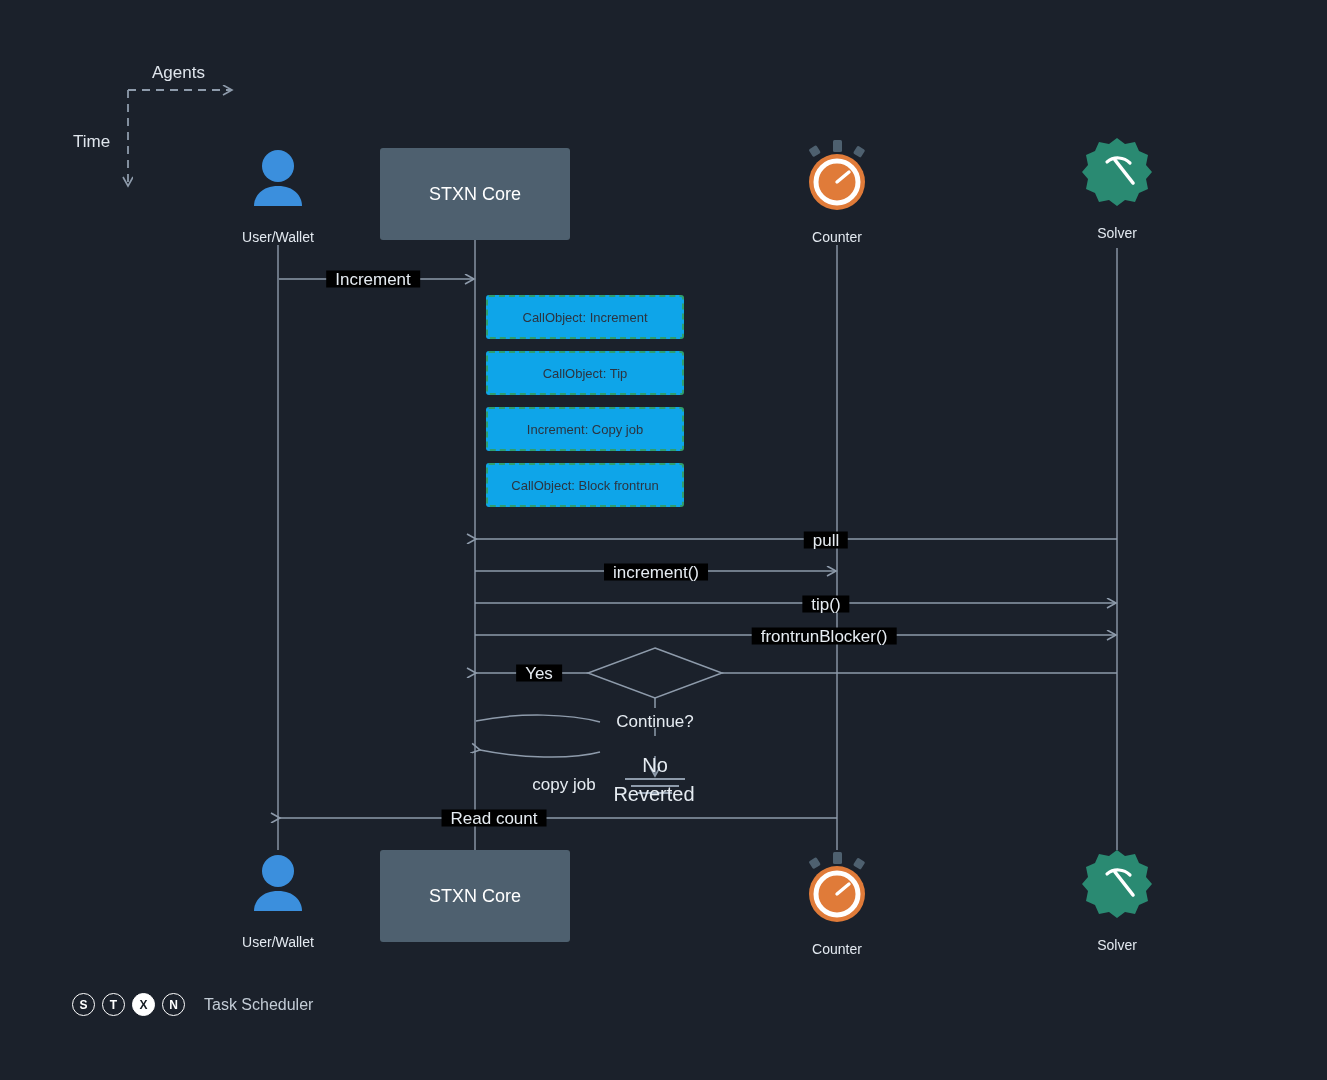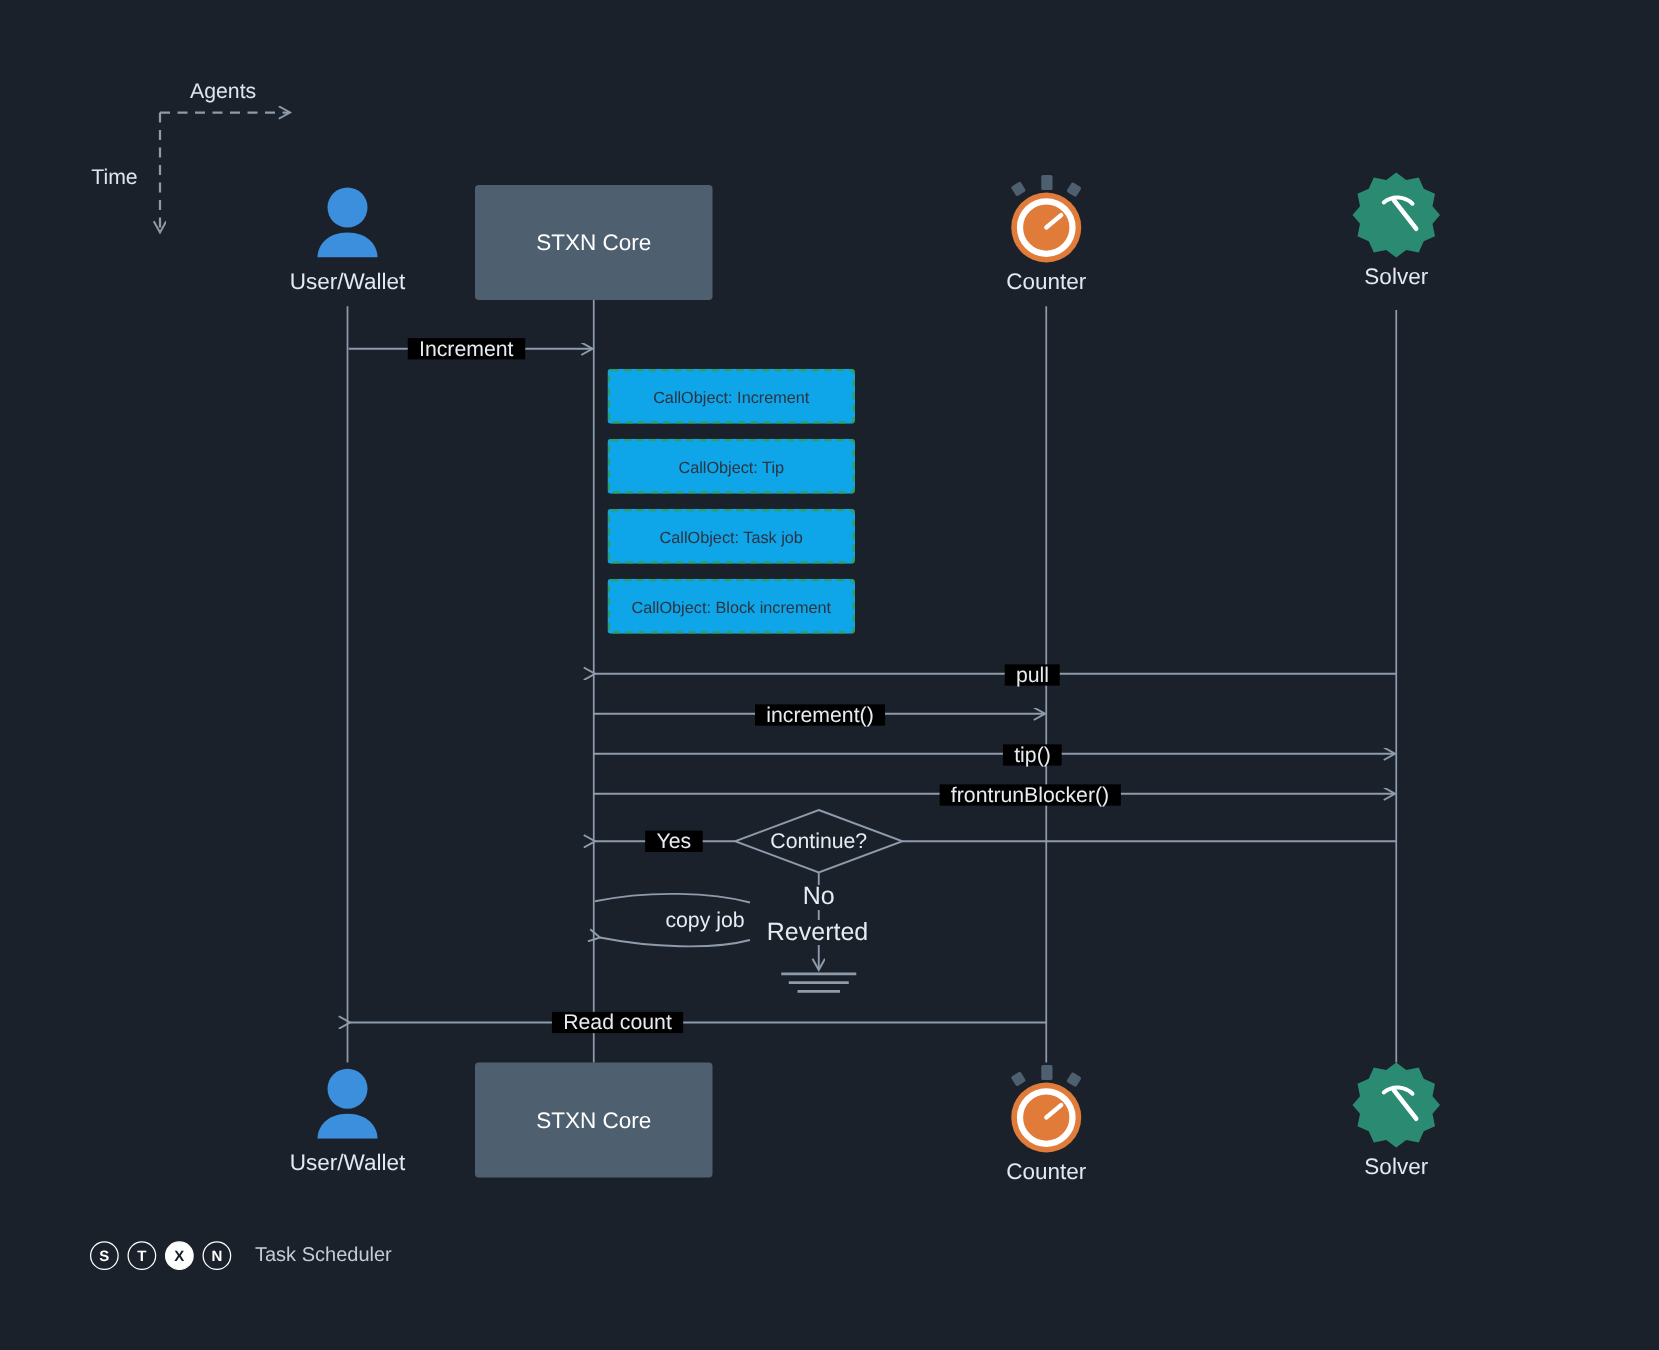--- a/index.html
+++ b/index.html
@@ -45,10 +45,10 @@
     transform: translateX(-95px);
   }
   .actor .caption {
-    font-size: 18px;
+    font-size: 14px;
     color: #e3e9f0;
     white-space: nowrap;
-    margin-top: 3px;
+    margin-top: 17px;
   }
   .icon-wrap {
     height: 72px;

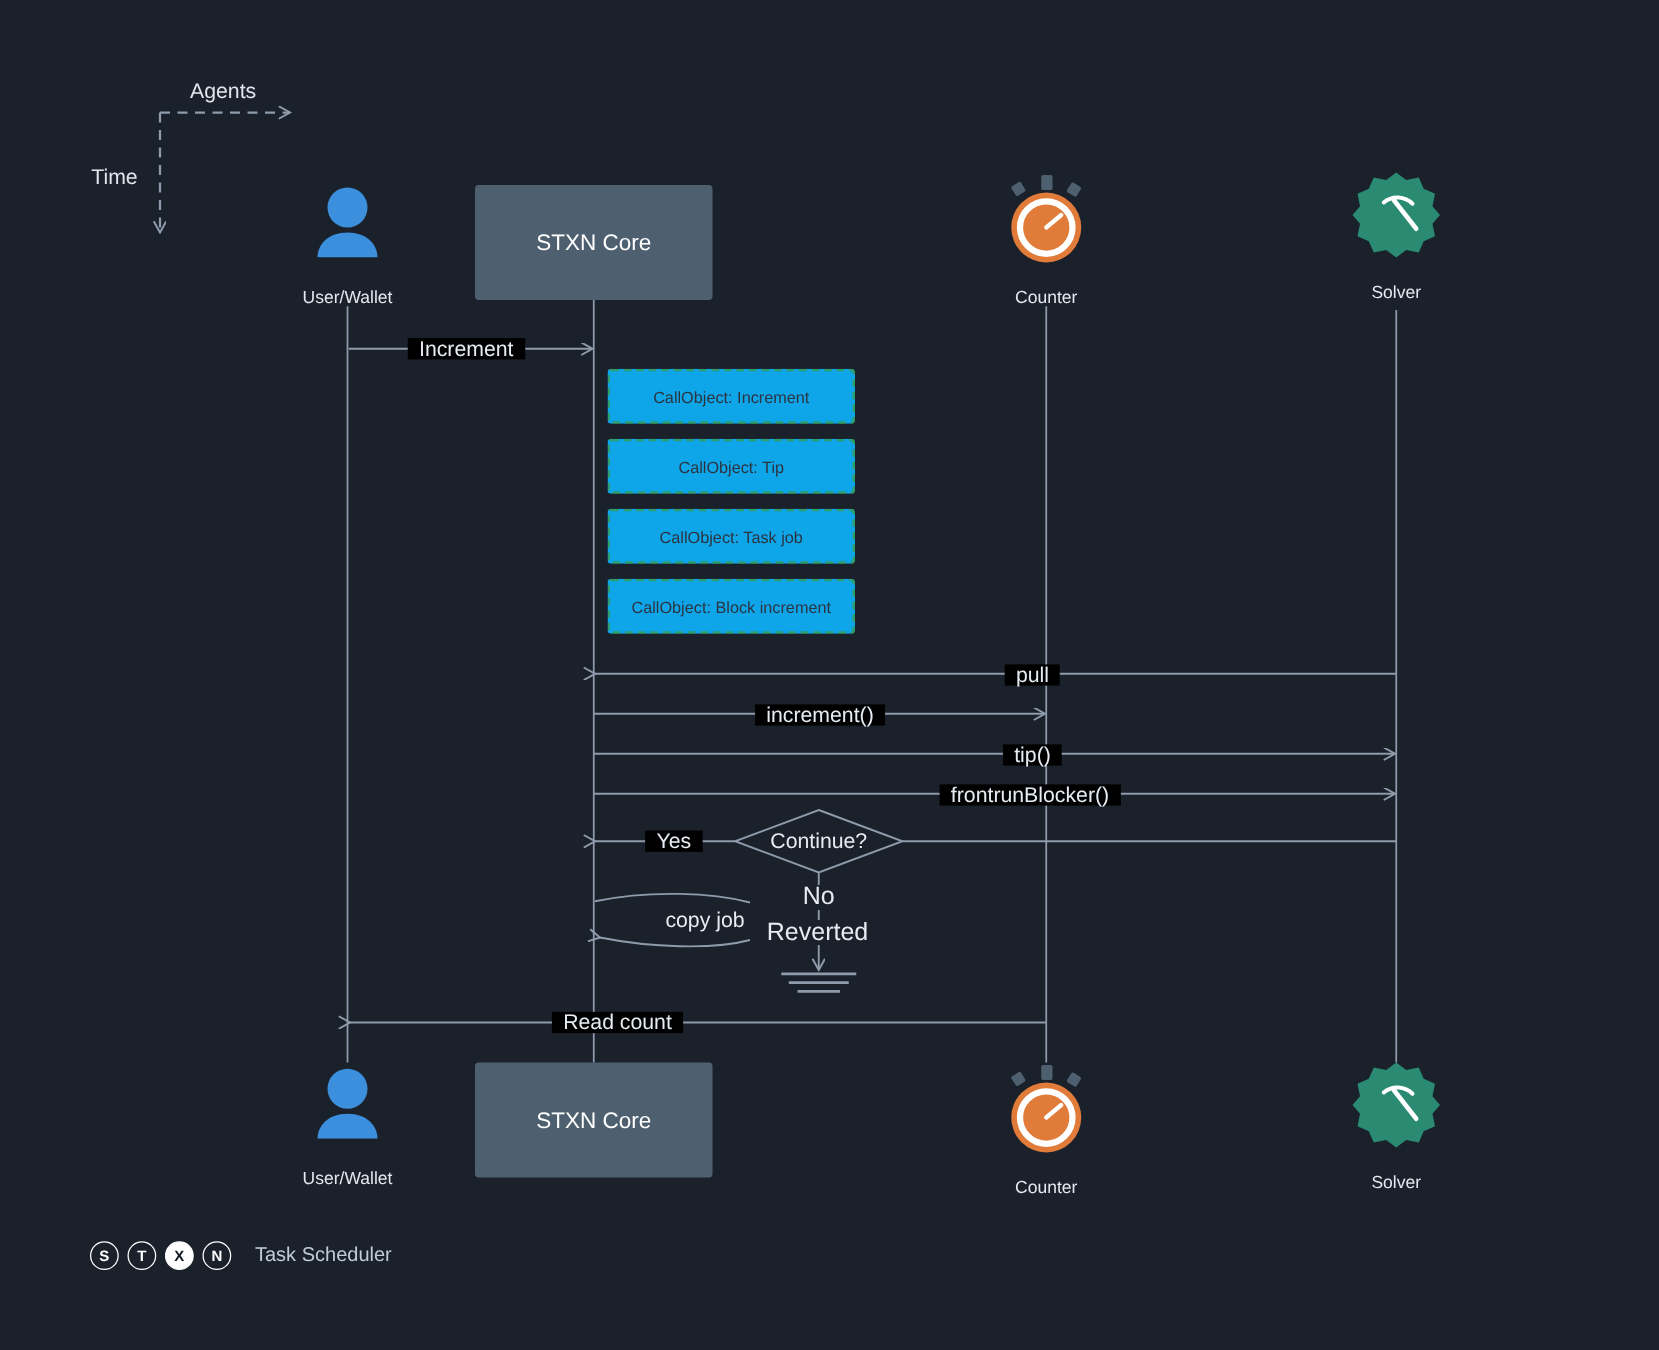--- a/index.html
+++ b/index.html
@@ -256,7 +256,7 @@
     <span>CallObject: Tip</span>
   </div>
   <div class="callobj" style="left:486px; top:407px;">
-    <span>CallObject: Task job</span>
+    <span>Increment: Copy job</span>
   </div>
   <div class="callobj" style="left:486px; top:463px;">
     <span>CallObject: Block increment</span>

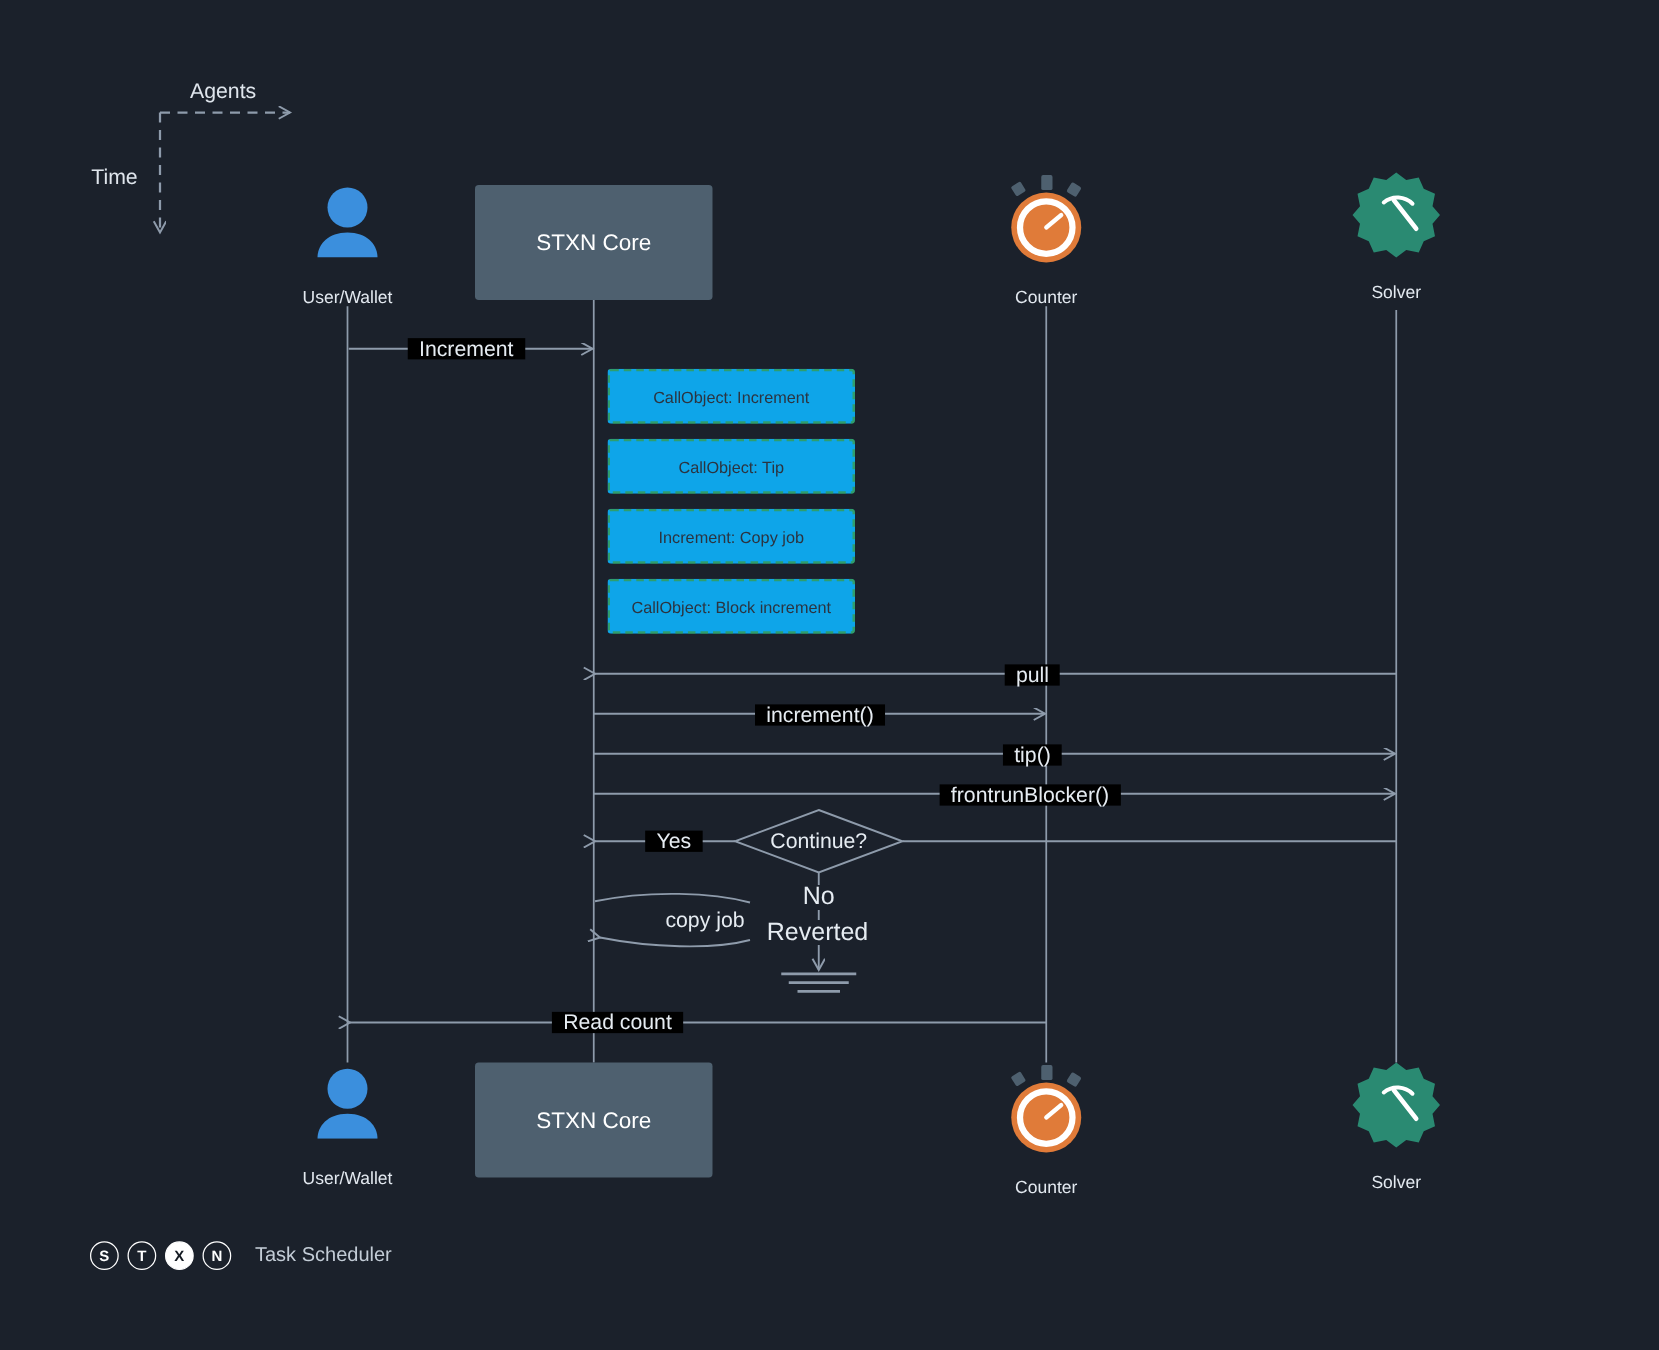--- a/index.html
+++ b/index.html
@@ -259,7 +259,7 @@
     <span>Increment: Copy job</span>
   </div>
   <div class="callobj" style="left:486px; top:463px;">
-    <span>CallObject: Block increment</span>
+    <span>CallObject: Block frontrun</span>
   </div>
 
   <div class="msg-label" style="left:373px; top:279px;">Increment</div>

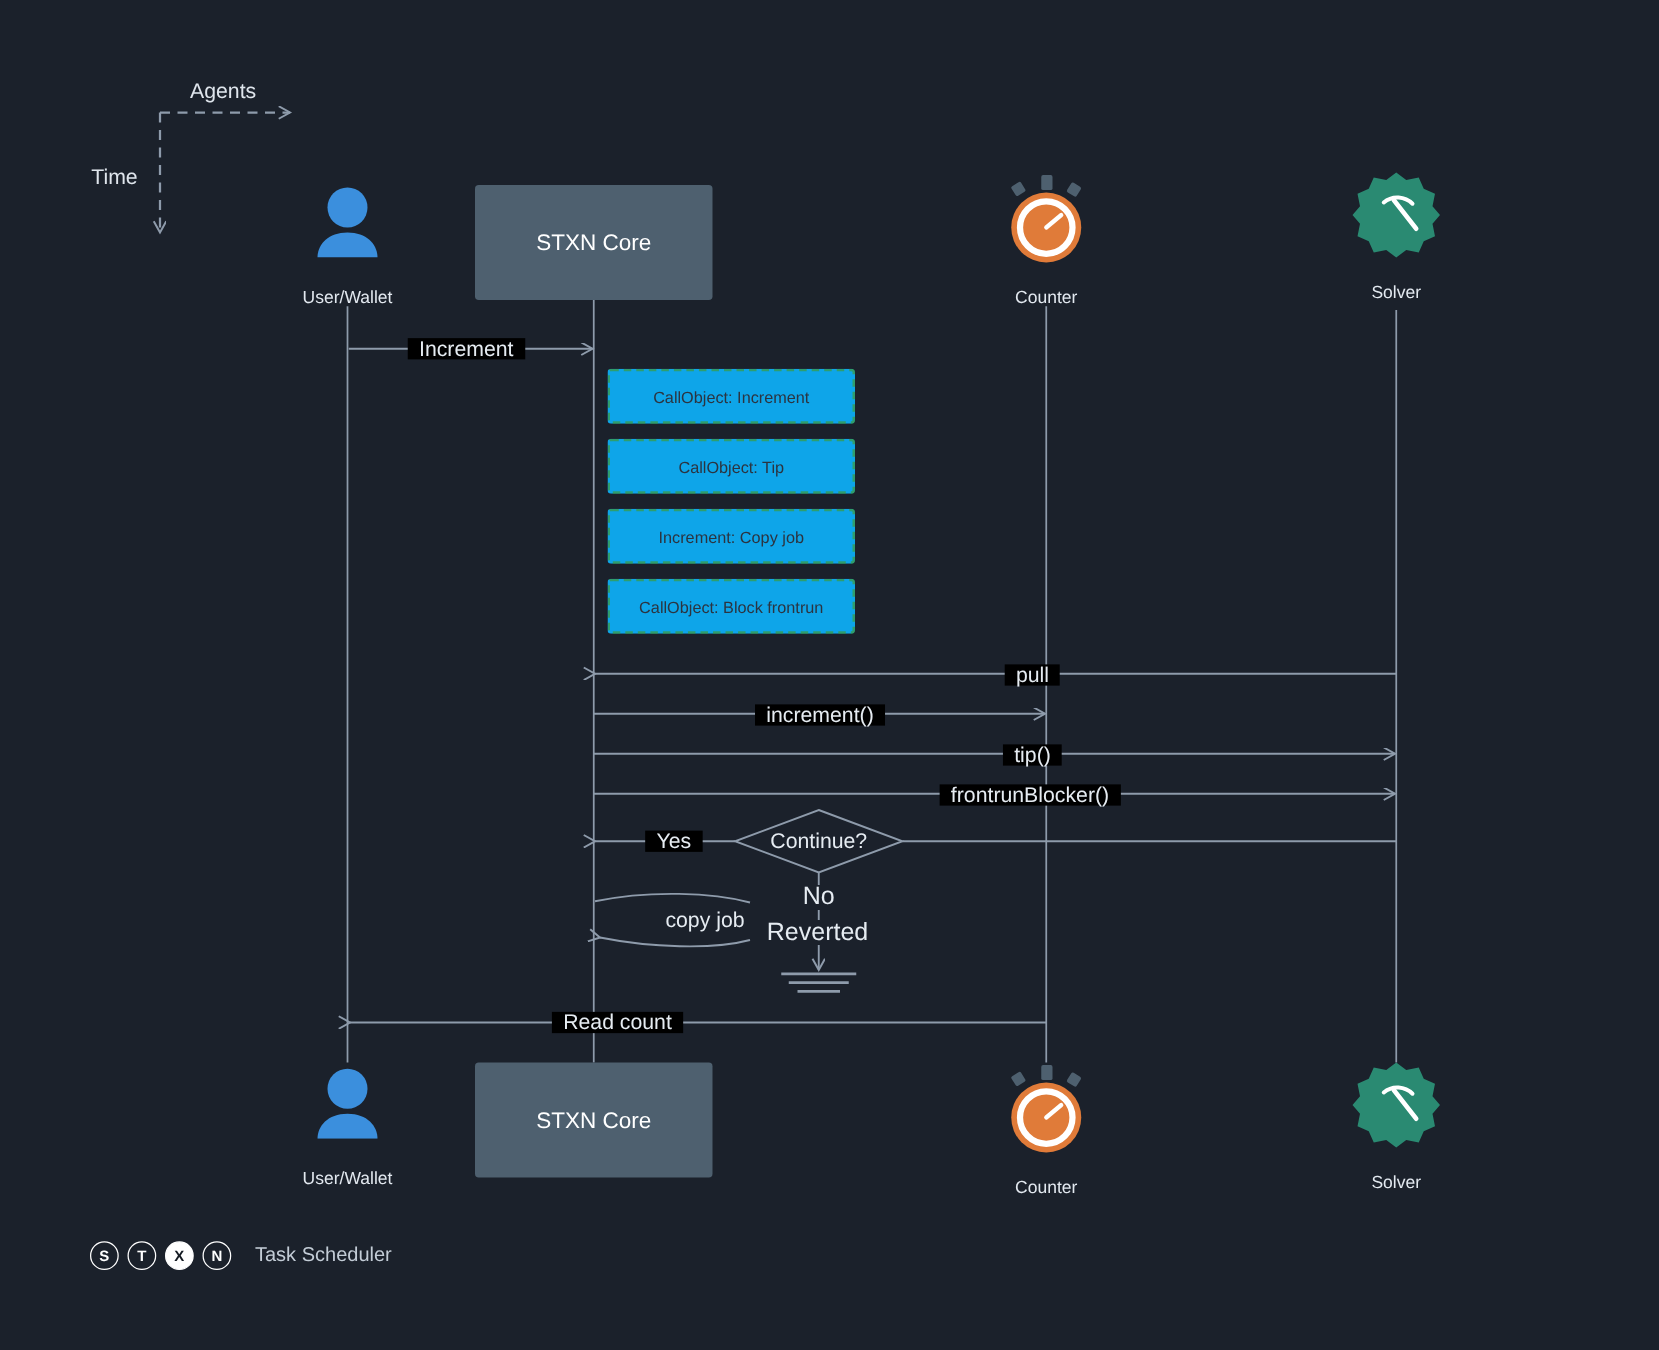--- a/index.html
+++ b/index.html
@@ -102,7 +102,7 @@
     line-height: 1;
   }
   .msg-label.small { font-size: 20px; }
-  .msg-label.nobg  { background: transparent; }
+  .msg-label.nobg  { background: transparent; margin-top: 48px; }
 
   
   #footer {

